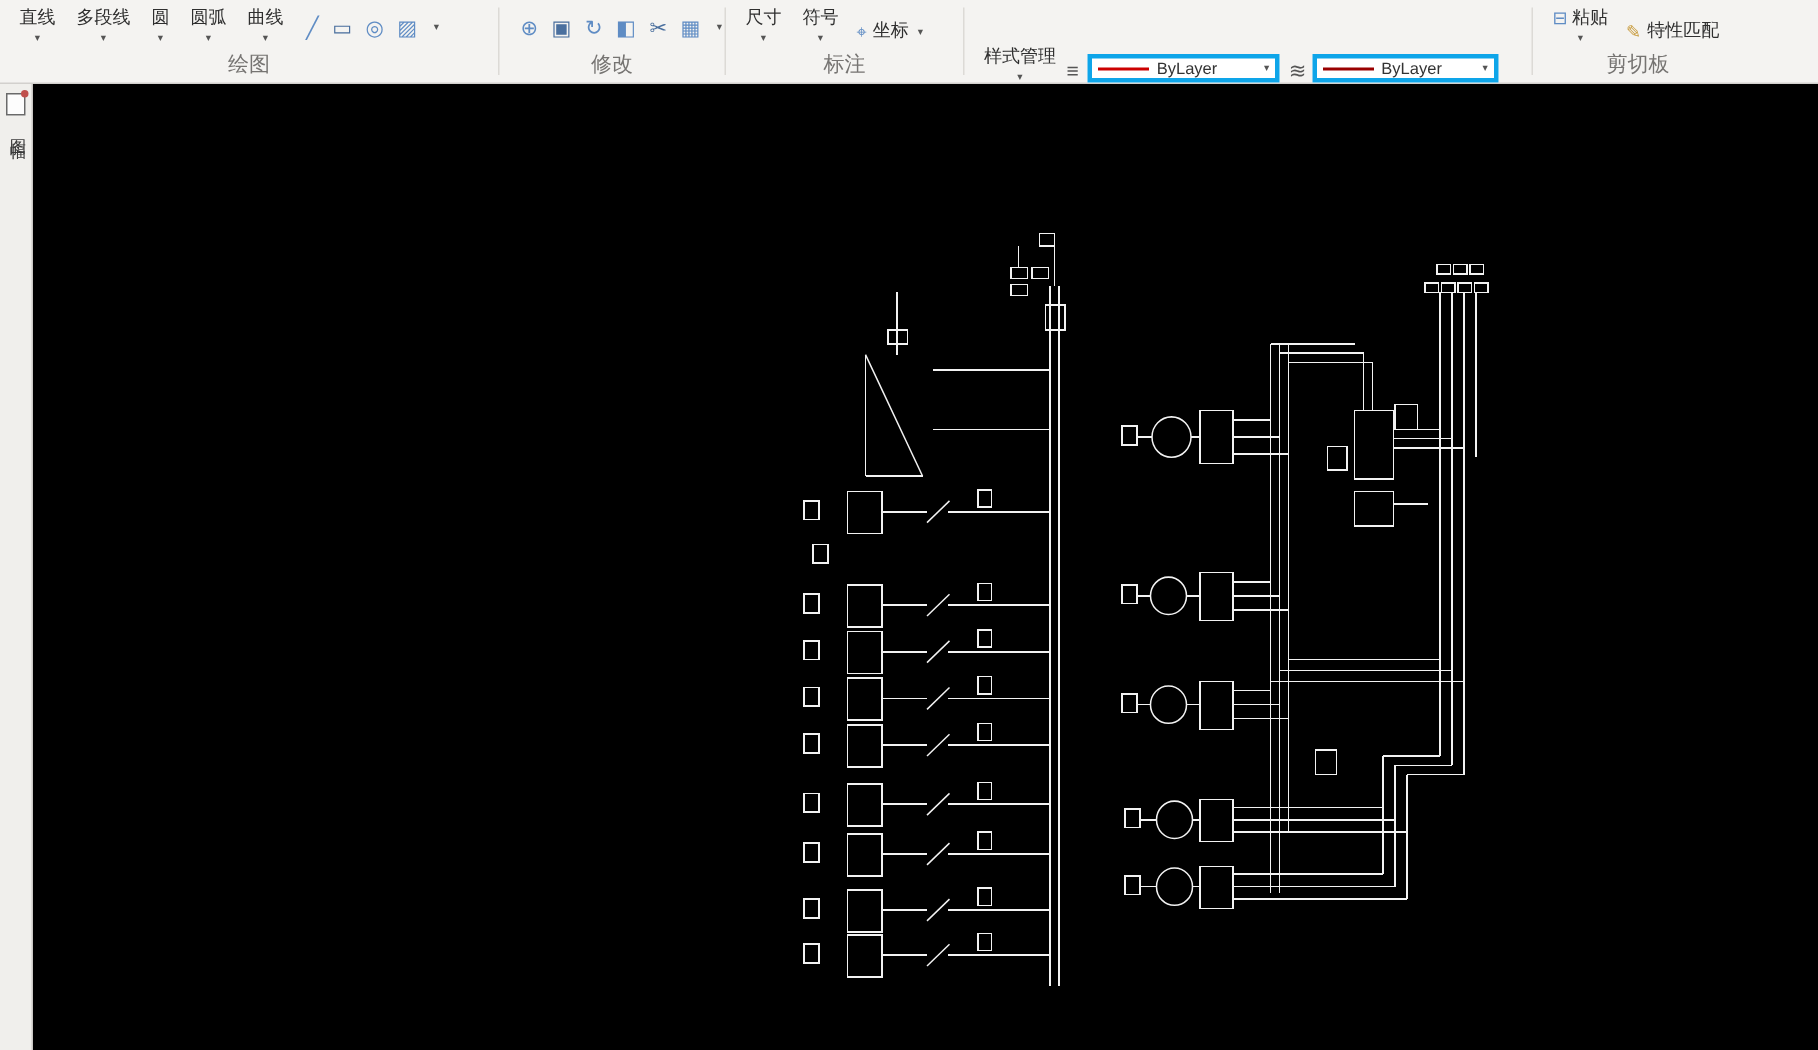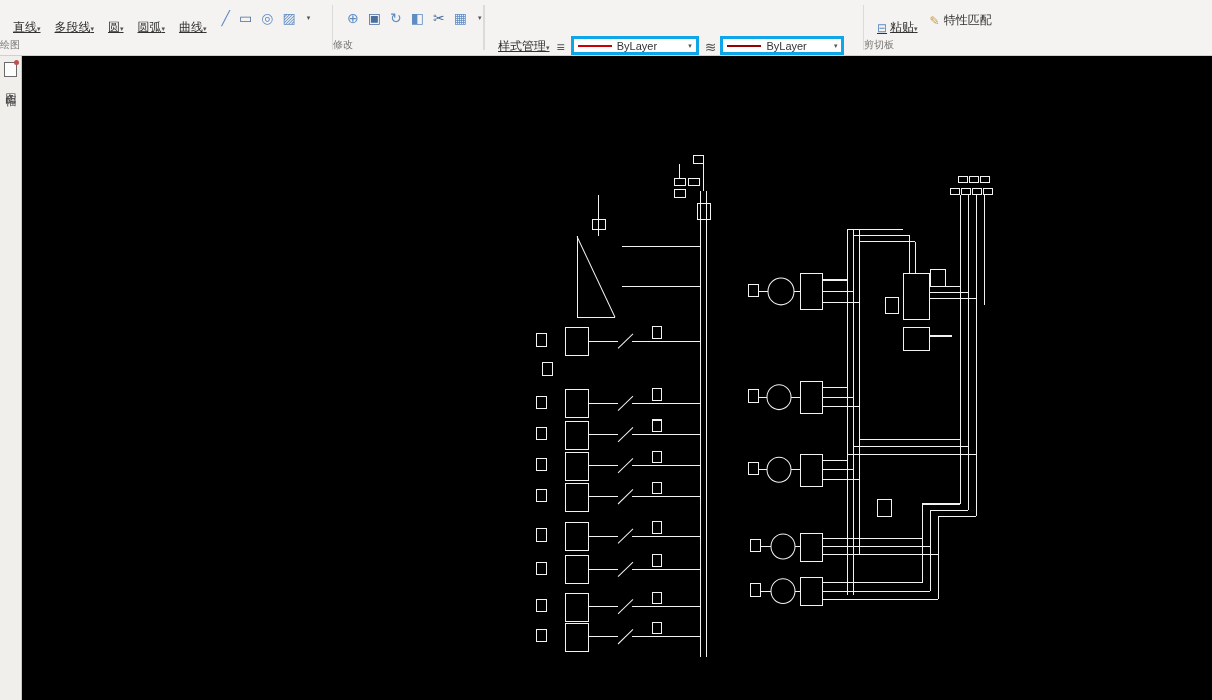--- a/index.html
+++ b/index.html
@@ -17,7 +17,7 @@
   .rg-content { flex:1; display:flex; align-items:flex-start; padding:1px 6px 0; }
   .rg-label { font-size:10px; color:#767472; text-align:left; padding:0 0 3px; }
   .vsep { width:1px; background:#dcdad6; margin:5px 0; }
-  .tool-btn { display:flex; align-items:center; padding:18px 7px 0; cursor:default;text-decoration:underline; }
+  .tool-btn { display:flex; flex-direction:column; align-items:center; padding:2px 7px 0; cursor:default; }
   .tool-label { font-size:12px; white-space:nowrap; color:#2f2f2f; }
   .caret { font-size:7px; color:#555; line-height:7px; margin-top:2px; }
   .mini-icons { display:flex; gap:9px; margin:9px 2px 0 8px; align-items:center; }

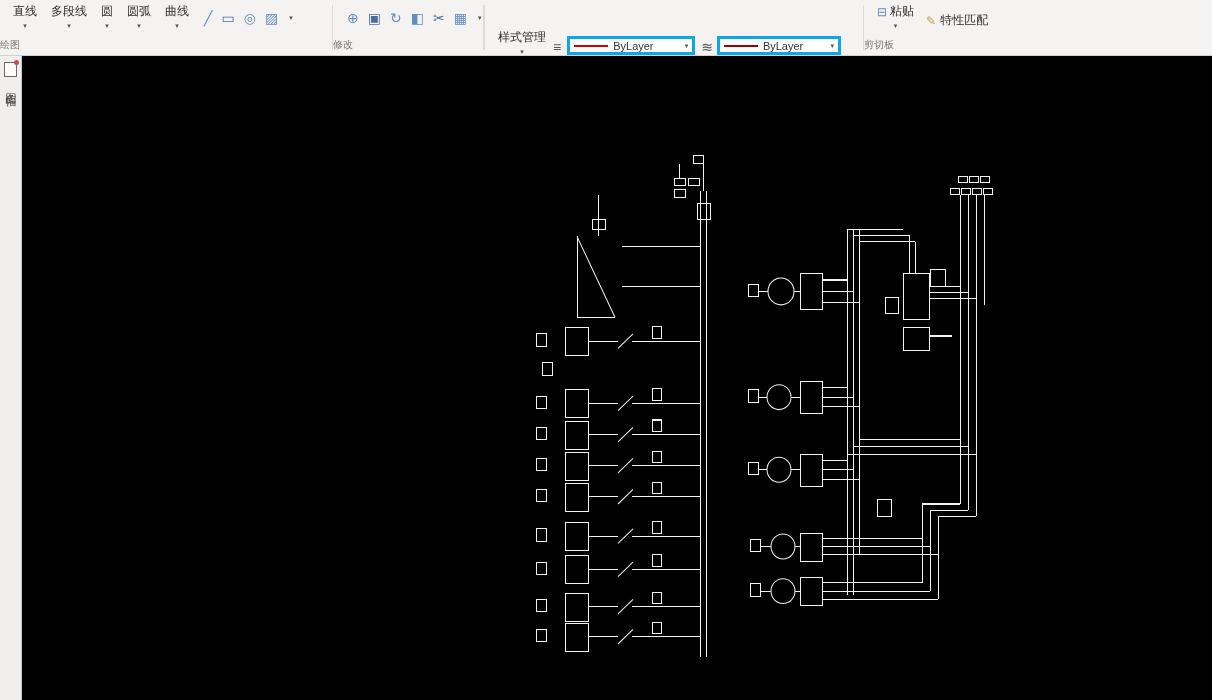--- a/index.html
+++ b/index.html
@@ -108,6 +108,24 @@
 
     <div class="vsep"></div>
 
+    <div class="rgroup" style="width:158px">
+      <div class="rg-content">
+        <div class="tool-btn">
+          <span class="tool-label">尺寸</span>
+          <span class="caret">▾</span>
+        </div>
+        <div class="tool-btn">
+          <span class="tool-label">符号</span>
+          <span class="caret">▾</span>
+        </div>
+        <div class="coord-btn">
+          <span class="mini-icon" style="font-size:12px">⌖</span>
+          <span class="tool-label">坐标</span>
+          <span class="inline-caret">▾</span>
+        </div>
+      </div>
+      <div class="rg-label">标注</div>
+    </div>
 
     <div class="vsep"></div>
 

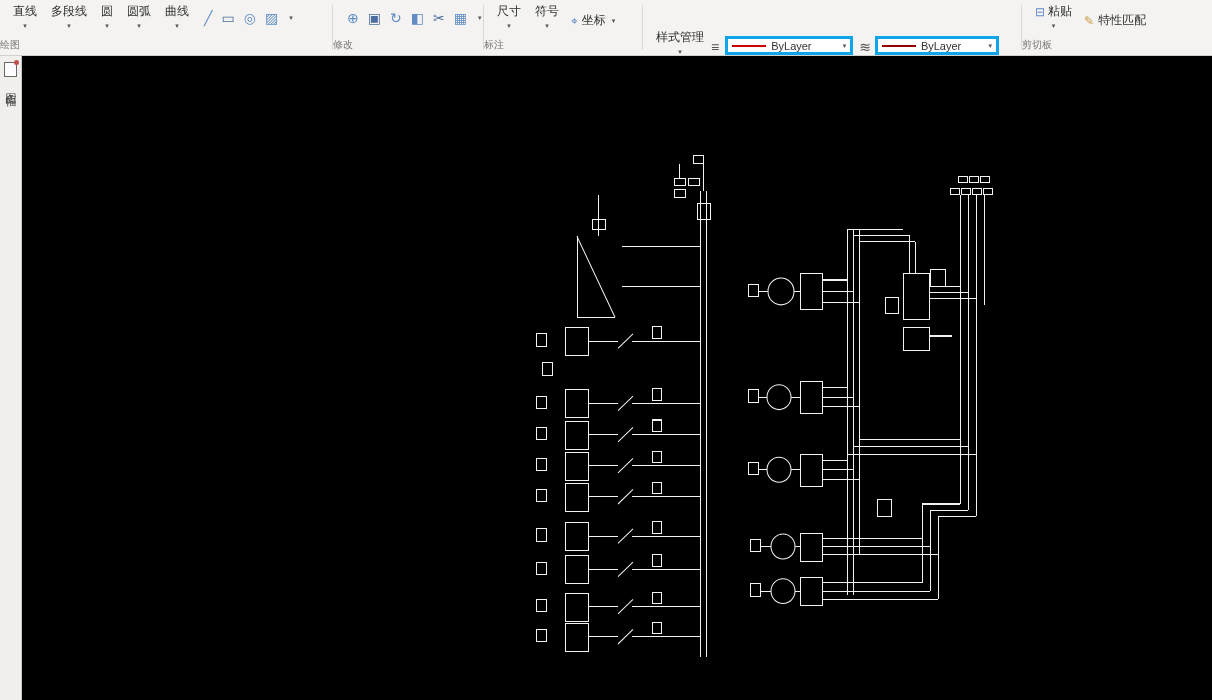--- a/index.html
+++ b/index.html
@@ -15,7 +15,7 @@
   .ribbon { height:56px; background:#f4f3f1; border-bottom:1px solid #d2d0cd; display:flex; align-items:stretch; }
   .rgroup { display:flex; flex-direction:column; }
   .rg-content { flex:1; display:flex; align-items:flex-start; padding:1px 6px 0; }
-  .rg-label { font-size:10px; color:#767472; text-align:left; padding:0 0 3px; }
+  .rg-label { font-size:14px; color:#767472; text-align:center; padding:0 0 3px; }
   .vsep { width:1px; background:#dcdad6; margin:5px 0; }
   .tool-btn { display:flex; flex-direction:column; align-items:center; padding:2px 7px 0; cursor:default; }
   .tool-label { font-size:12px; white-space:nowrap; color:#2f2f2f; }

